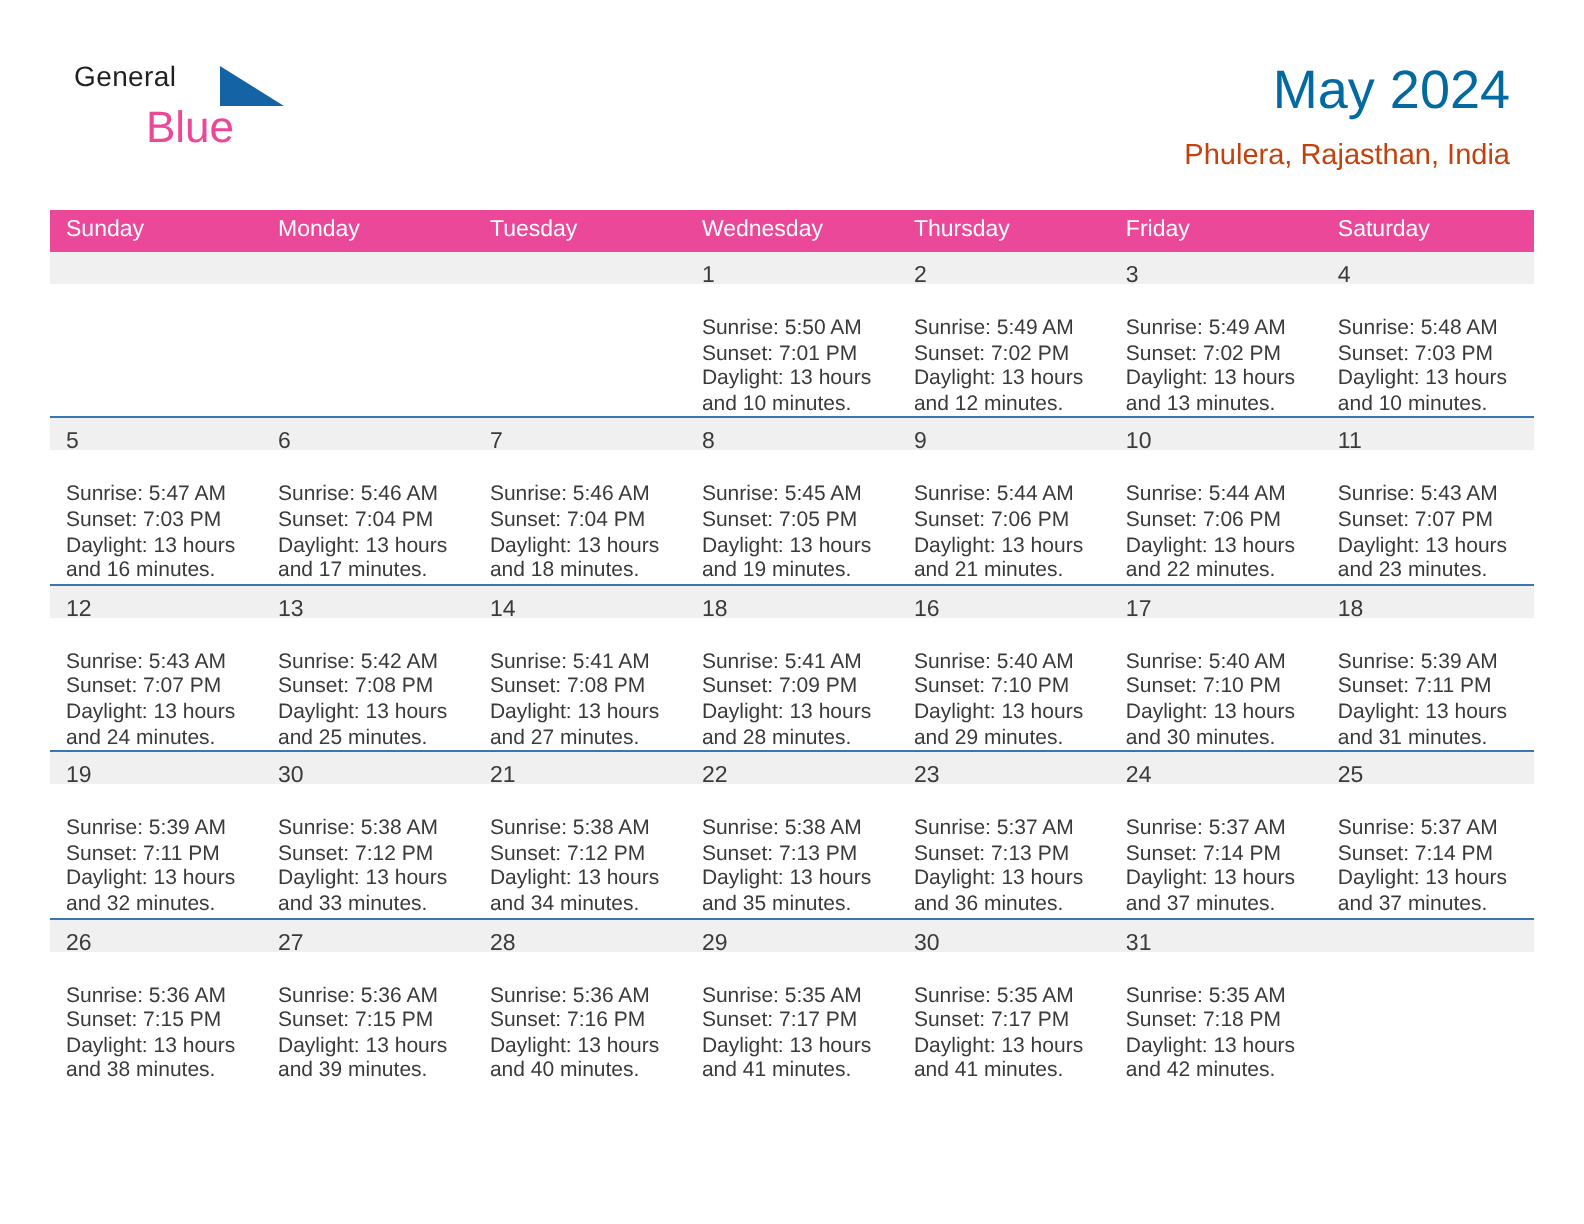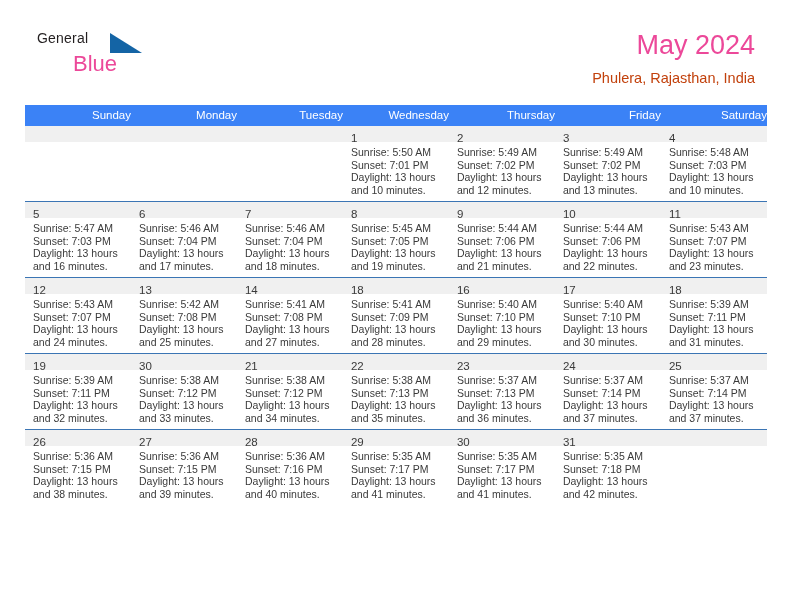--- a/index.html
+++ b/index.html
@@ -71,7 +71,7 @@
   }
   .cal-title {
     font-size: 27px;
-    color: #ec4899;
+    color: #0369a1;
     line-height: 34px;
     white-space: nowrap;
     font-weight: normal;

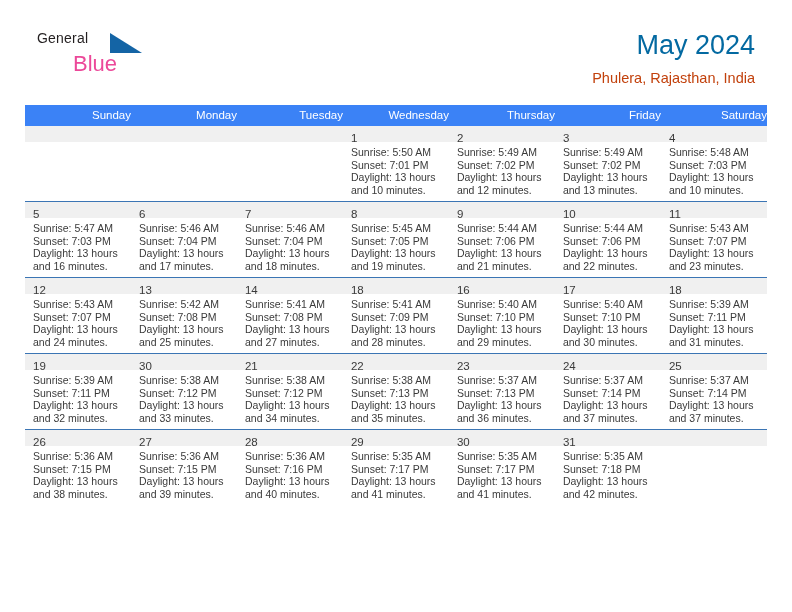--- a/index.html
+++ b/index.html
@@ -95,11 +95,11 @@
     table-layout: fixed;
   }
   .calendar th {
-    background: #3b82f6;
+    background: #ec4899;
     color: #ffffff;
     font-weight: normal;
     font-size: 11.5px;
-    text-align: right;
+    text-align: left;
     padding: 4px 0 5px 8px;
     height: 11px;
     border: none;

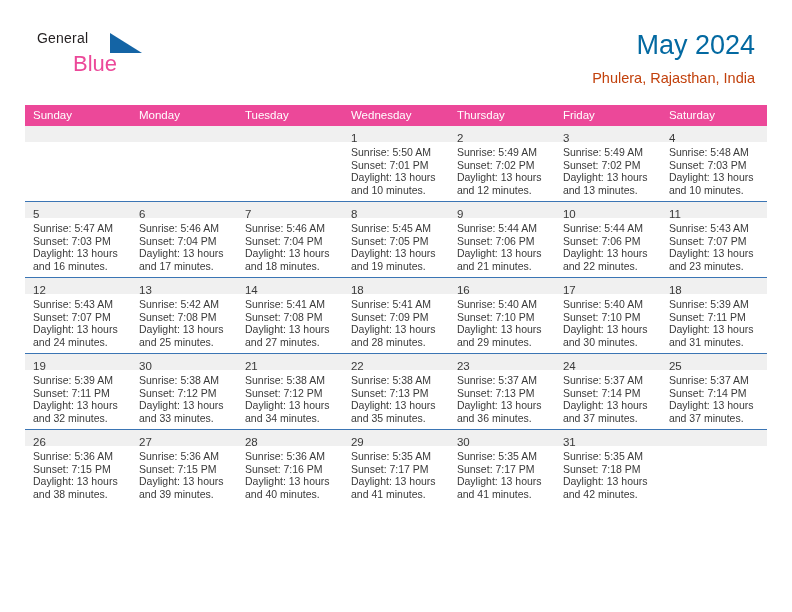--- a/index.html
+++ b/index.html
@@ -127,6 +127,7 @@
   }
   .cell-body {
     padding: 4px 6px 0 8px;
+    margin-top: 12px;
   }
   .cell-line {
     font-size: 10.5px;

